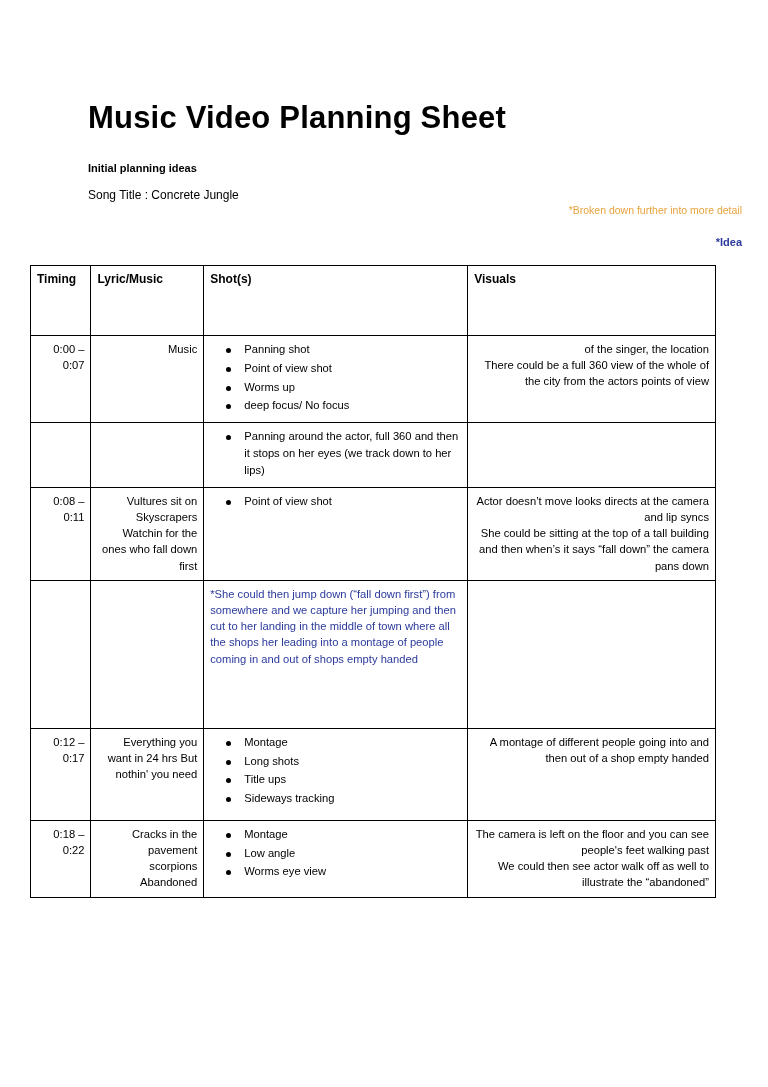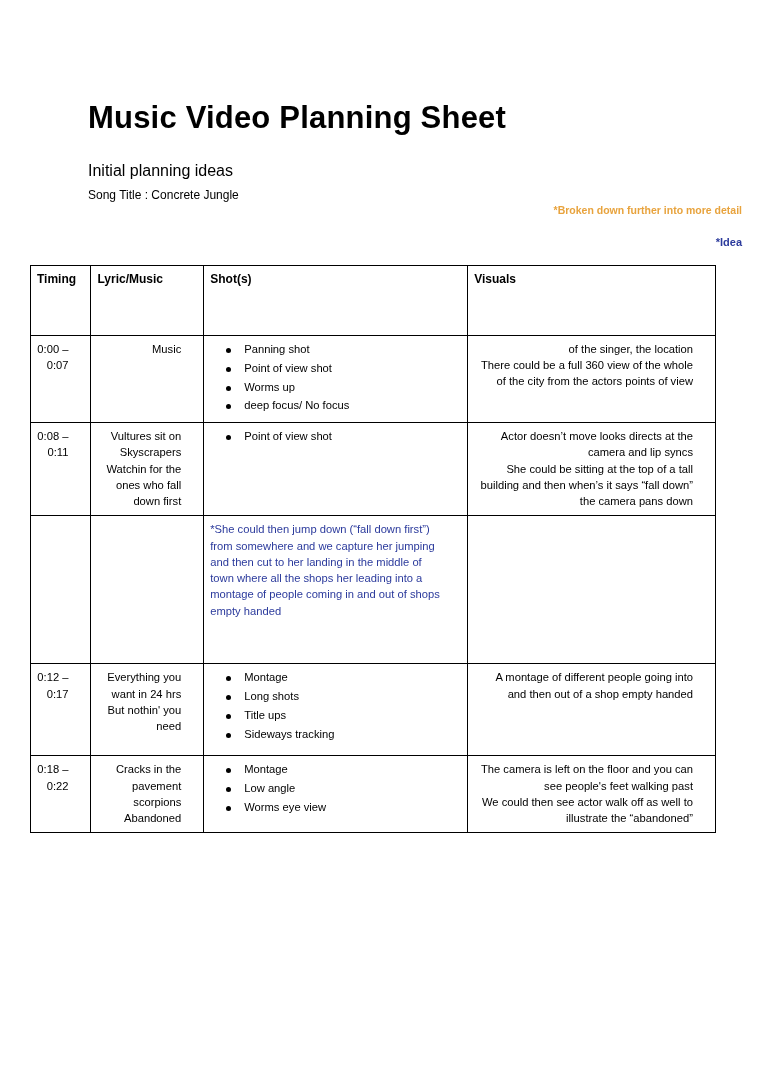--- a/index.html
+++ b/index.html
@@ -36,8 +36,8 @@
     position: absolute;
     left: 88px;
     top: 162px;
-    font-size: 16px;
-    font-weight: normal;
+    font-size: 11px;
+    font-weight: bold;
   }
   .song-title {
     position: absolute;

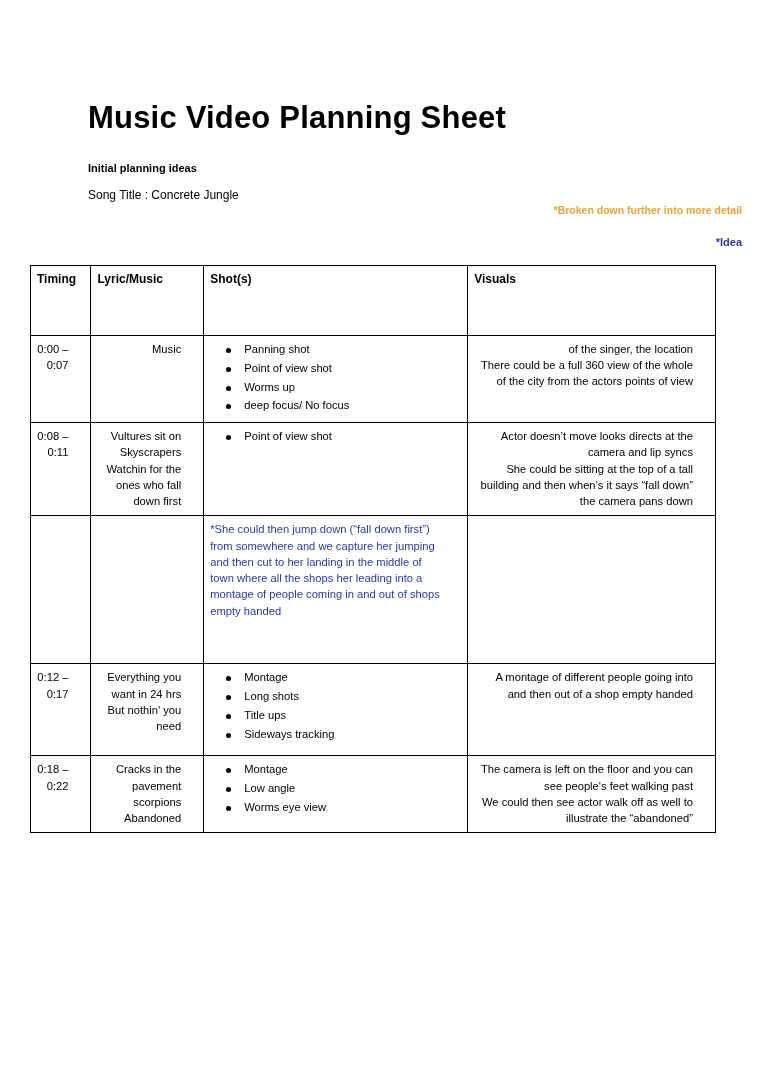--- a/index.html
+++ b/index.html
@@ -50,7 +50,7 @@
     right: 26px;
     top: 204px;
     font-size: 10.5px;
-    font-weight: bold;
+    font-weight: normal;
     color: #e8a33d;
     white-space: nowrap;
     text-align: center;

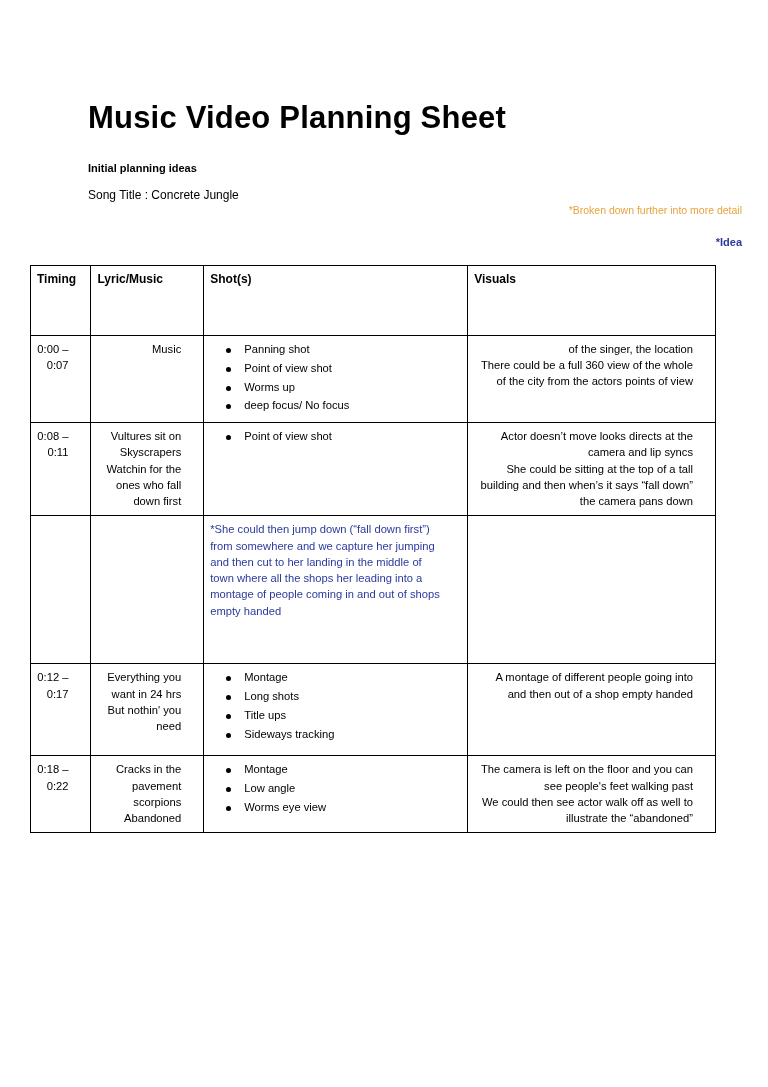--- a/index.html
+++ b/index.html
@@ -77,7 +77,7 @@
   table.plan td {
     border: 1px solid #000000;
     vertical-align: top;
-    padding: 5px 22px 6px 6px;
+    padding: 5px 6px 6px 6px;
     line-height: 1.45;
   }
   .col-timing  { width: 60px; }

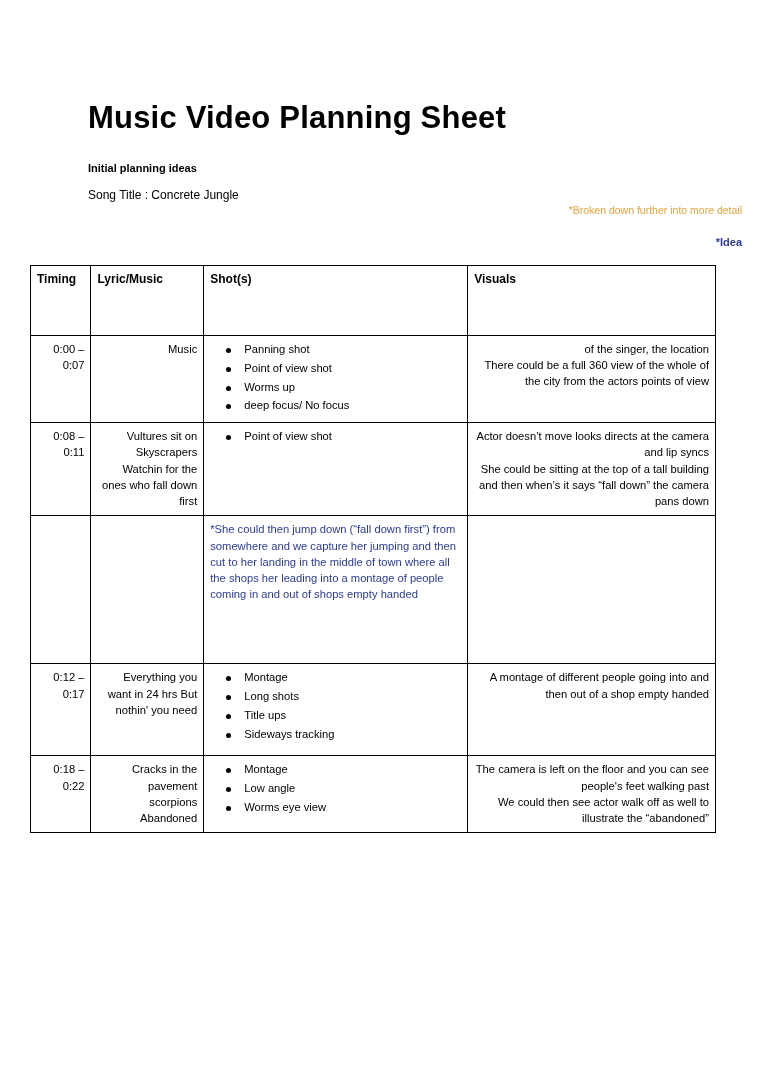--- a/index.html
+++ b/index.html
@@ -162,6 +162,16 @@
 There could be a full 360 view of the whole of the city from the actors points of view</td>
       </tr>
 
+      <tr style="height:52px">
+        <td class="plain-lines"></td>
+        <td class="plain-lines"></td>
+        <td>
+          <ul class="shotlist">
+            <li>Panning around the actor, full 360 and then it stops on her eyes (we track down to her lips)</li>
+          </ul>
+        </td>
+        <td class="plain-lines"></td>
+      </tr>
 
       <tr style="height:88px">
         <td class="plain-lines">0:08 –

